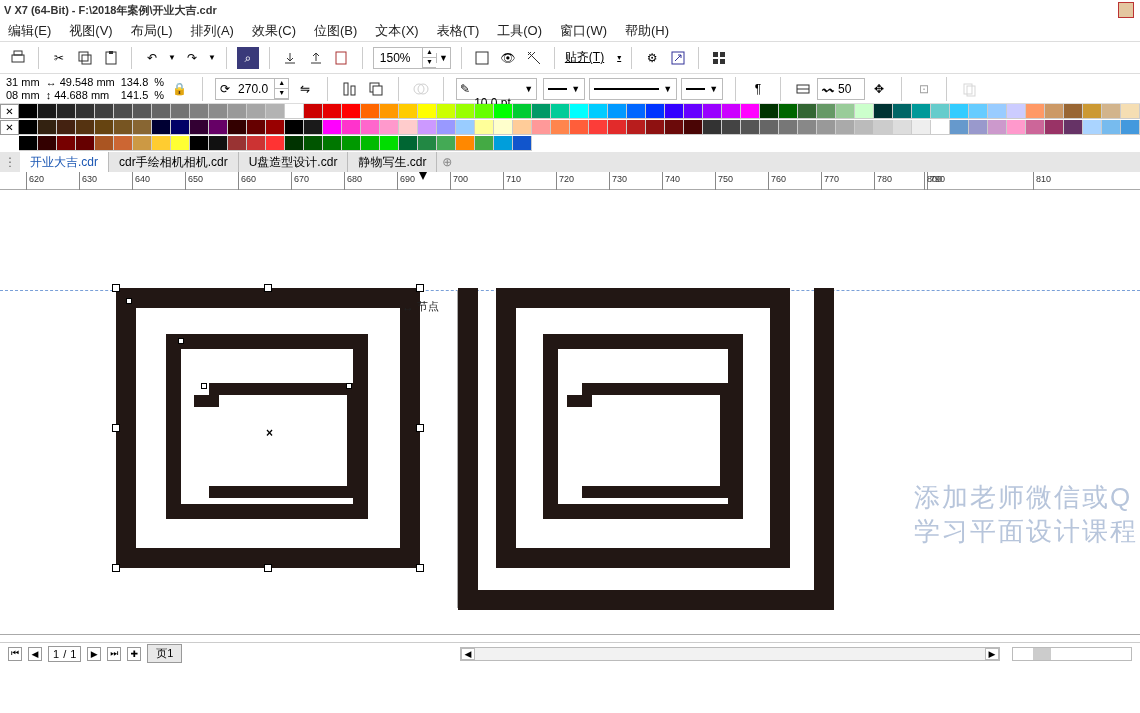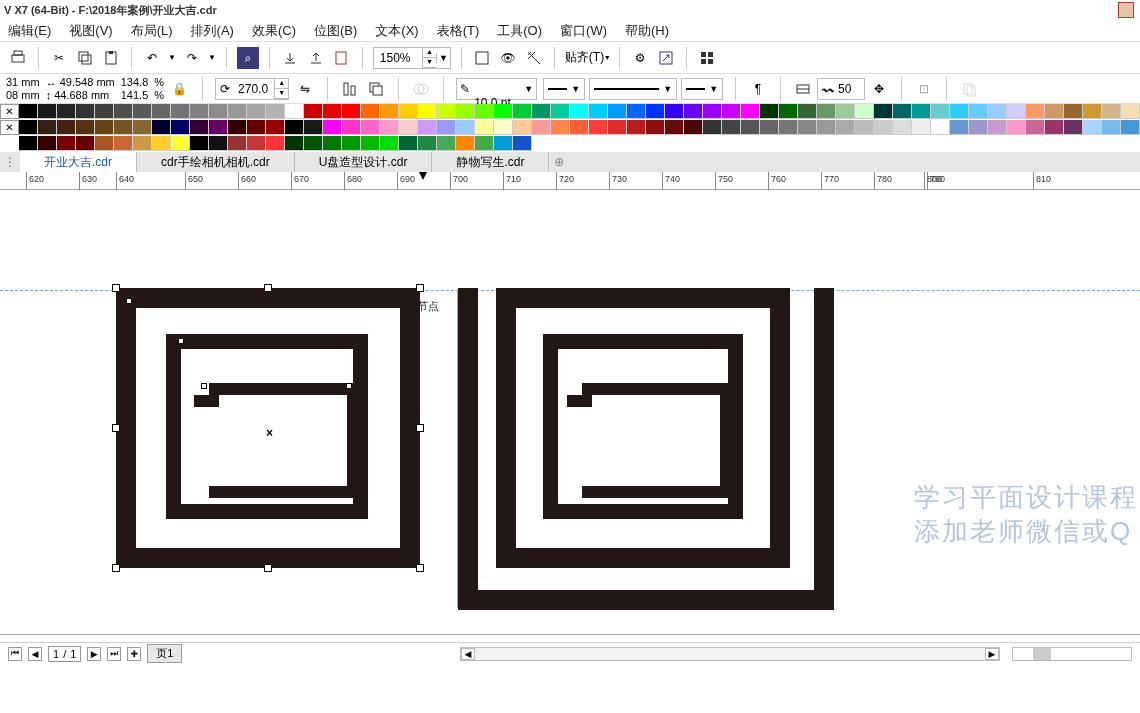--- a/index.html
+++ b/index.html
@@ -171,7 +171,7 @@
       </svg>
     </div>
   <div class="divider"></div>
-  <div style="display:flex;align-items:center;gap:1px;">
+  <div style="display:flex;align-items:center;gap:13px;text-decoration:underline;">
     <span>贴齐(T)</span>
     <span style="font-size:8px;">▾</span>
   </div>

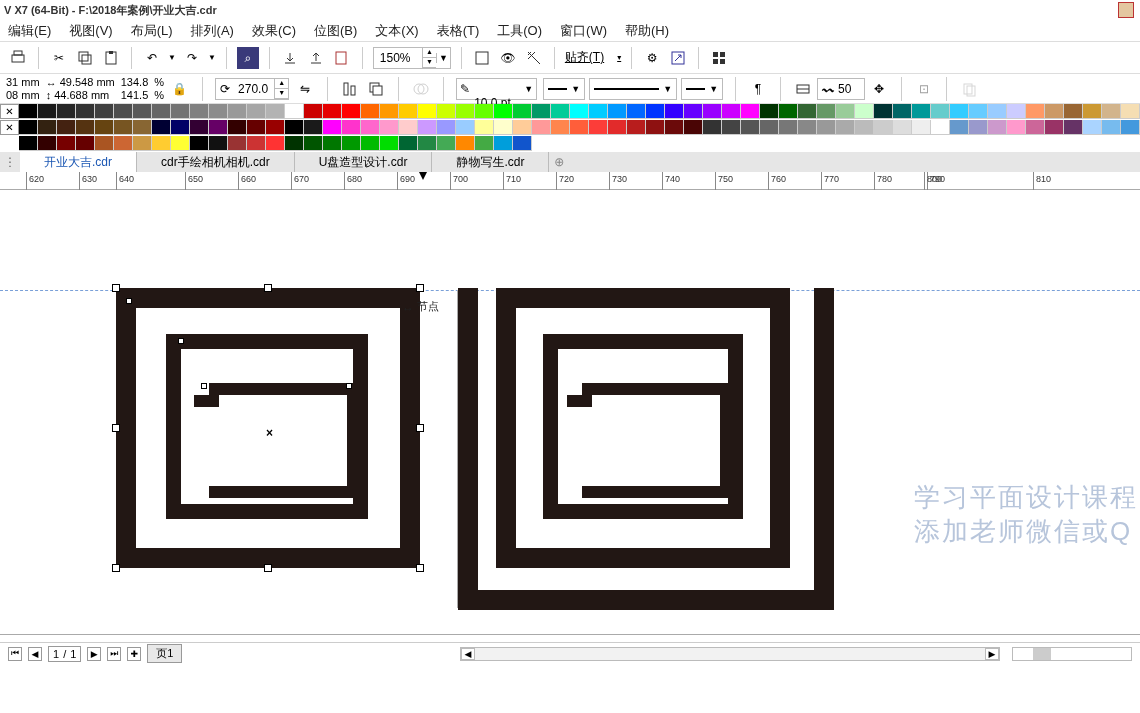--- a/index.html
+++ b/index.html
@@ -43,7 +43,7 @@
   .palette .x-none { width: 19px; height: 15px; border: 1px solid #999; display: flex; align-items: center; justify-content: center; font-size: 10px; background: #fff; }
   .palette .sw { width: 19px; height: 15px; border-right: 1px solid #ccc; border-bottom: 1px solid #ccc; }
   .tabs-row { height: 20px; background: #E6E6E6; display: flex; align-items: center; font-size: 12px; }
-  .tabs-row .tab { padding: 2px 24px; border-right: 1px solid #bbb; cursor: pointer; height: 20px; display: flex; align-items: center; }
+  .tabs-row .tab { padding: 2px 10px; border-right: 1px solid #bbb; cursor: pointer; height: 20px; display: flex; align-items: center; }
   .tabs-row .tab.active { background: #fff; color: #1a56b3; }
   .tabs-row .plus-tab { width: 20px; text-align: center; color: #888; cursor: pointer; }
   .ruler { height: 18px; background: #fff; border-bottom: 1px solid #aaa; position: relative; font-size: 9px; color: #333; }

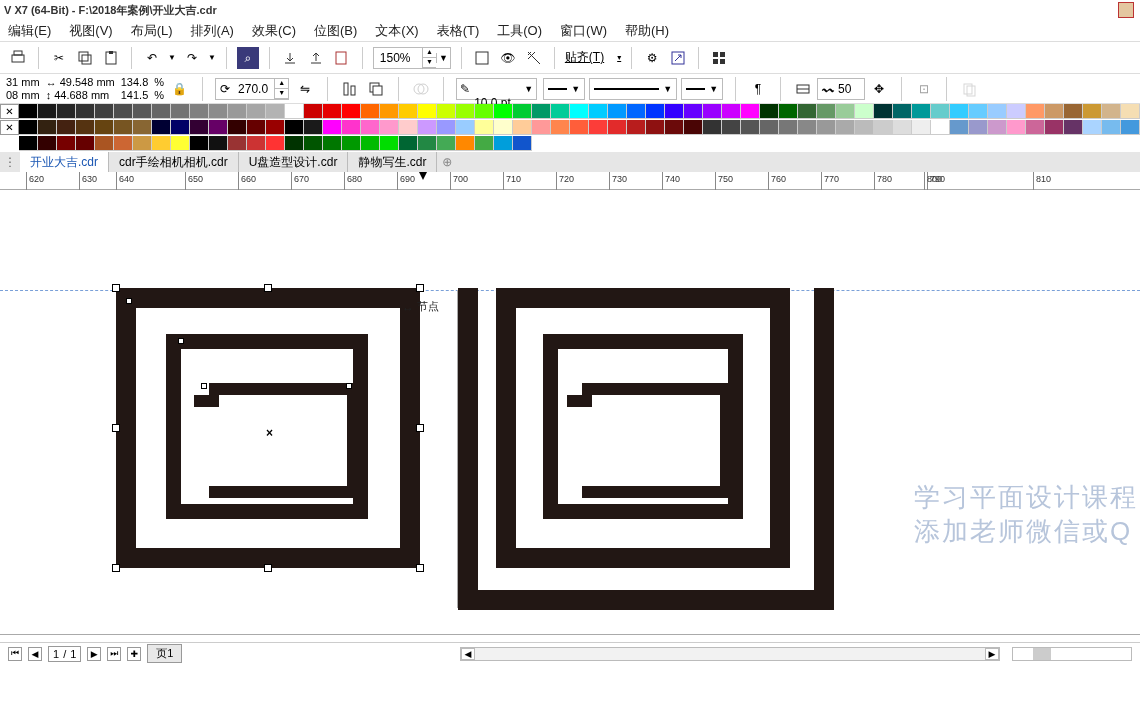--- a/index.html
+++ b/index.html
@@ -462,7 +462,7 @@
     <div class="tick" style="left: 79px;">
       <span>630</span>
     </div>
-    <div class="tick" style="left: 116px;">
+    <div class="tick" style="left: 132px;">
       <span>640</span>
     </div>
     <div class="tick" style="left: 185px;">

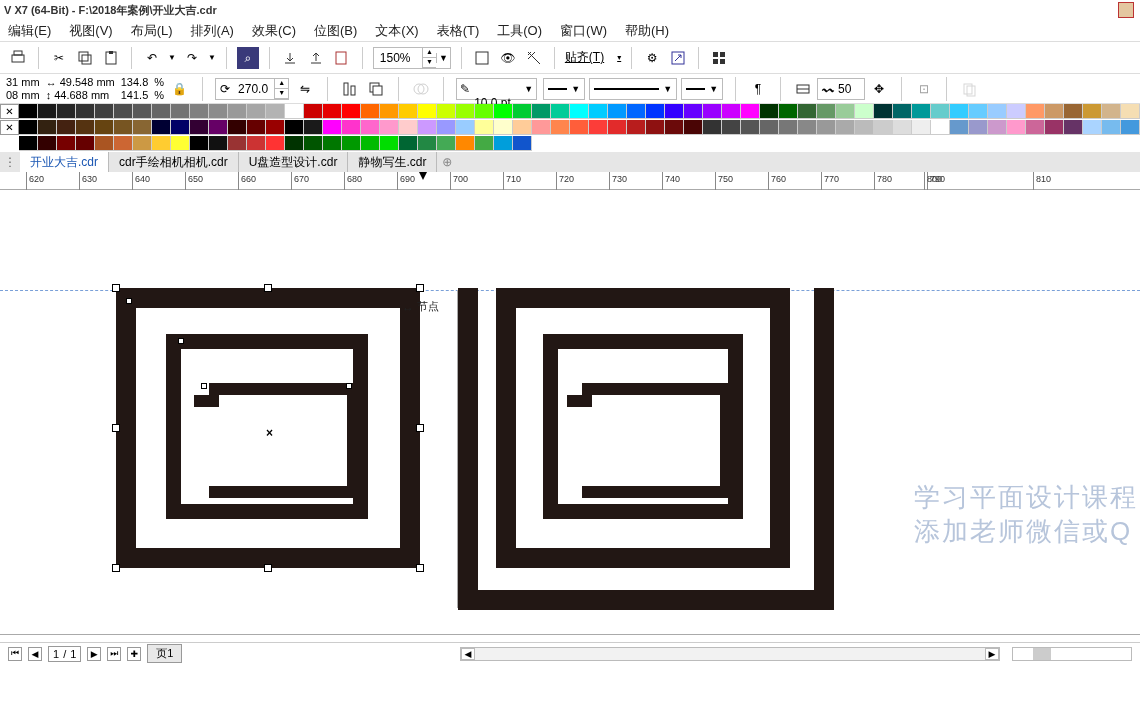--- a/index.html
+++ b/index.html
@@ -560,8 +560,8 @@
   </div>
 
   <div class="watermark">
+    <div>添加老师微信或Q</div>
     <div>学习平面设计课程</div>
-    <div>添加老师微信或Q</div>
   </div>
 </div>
 

